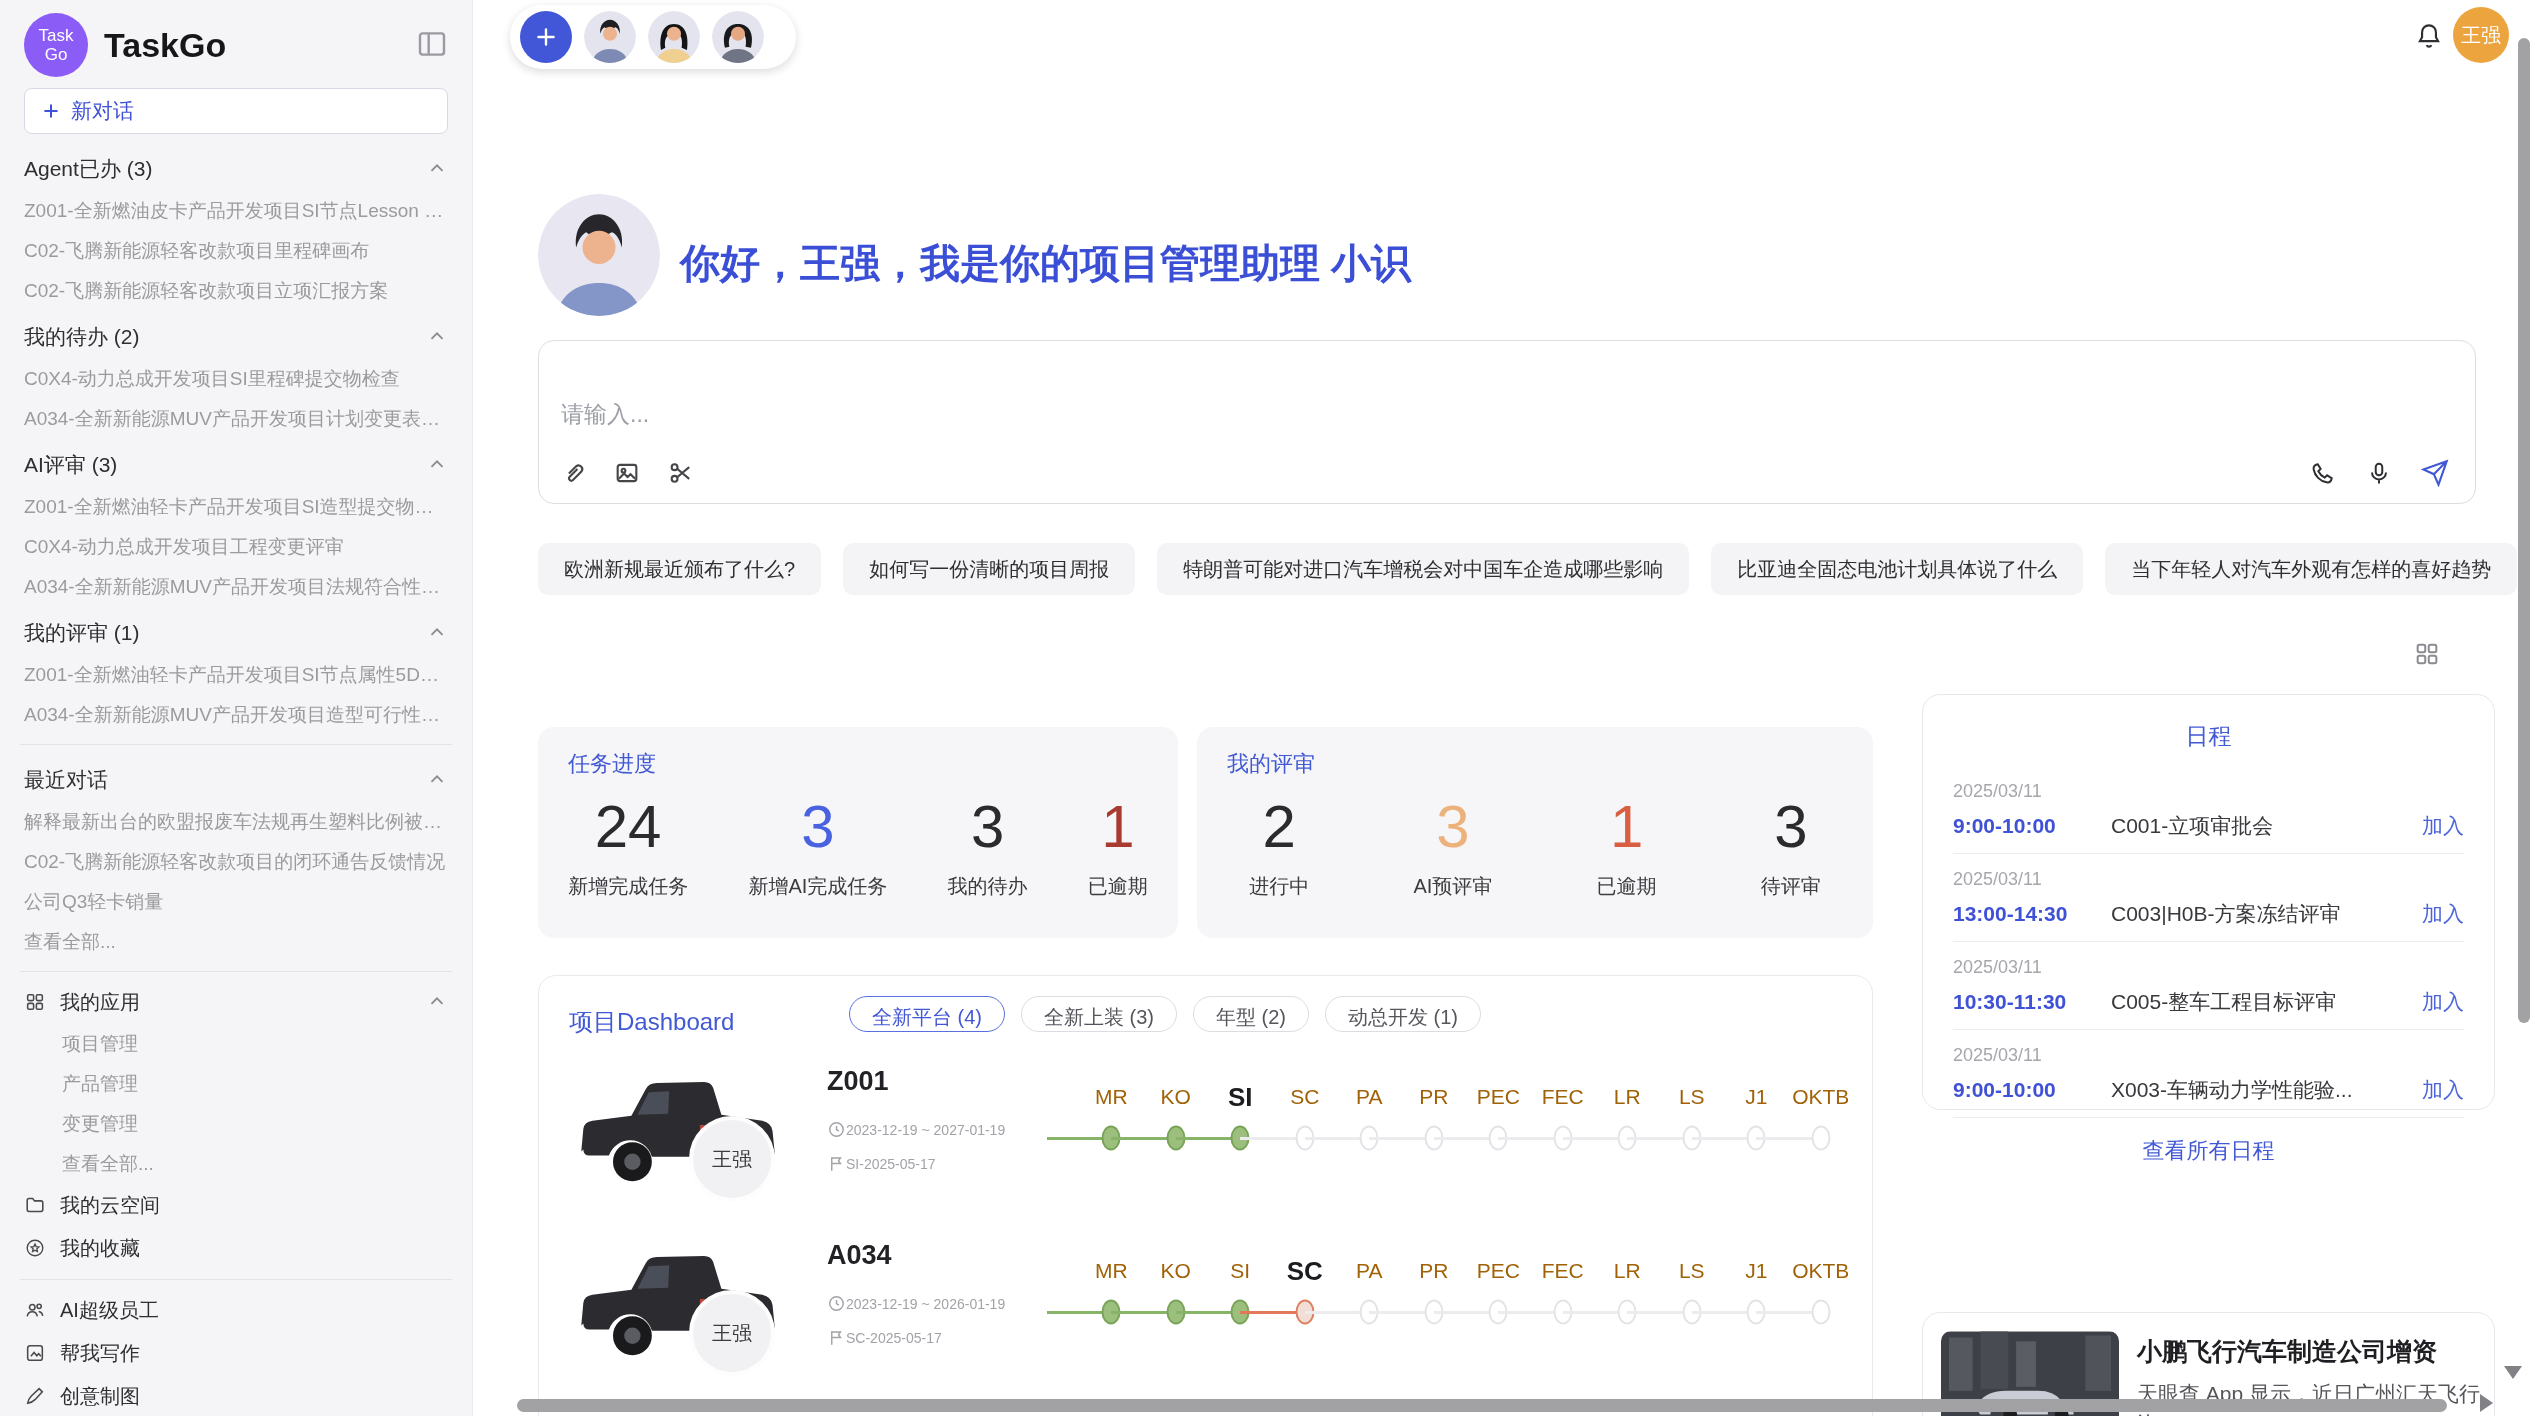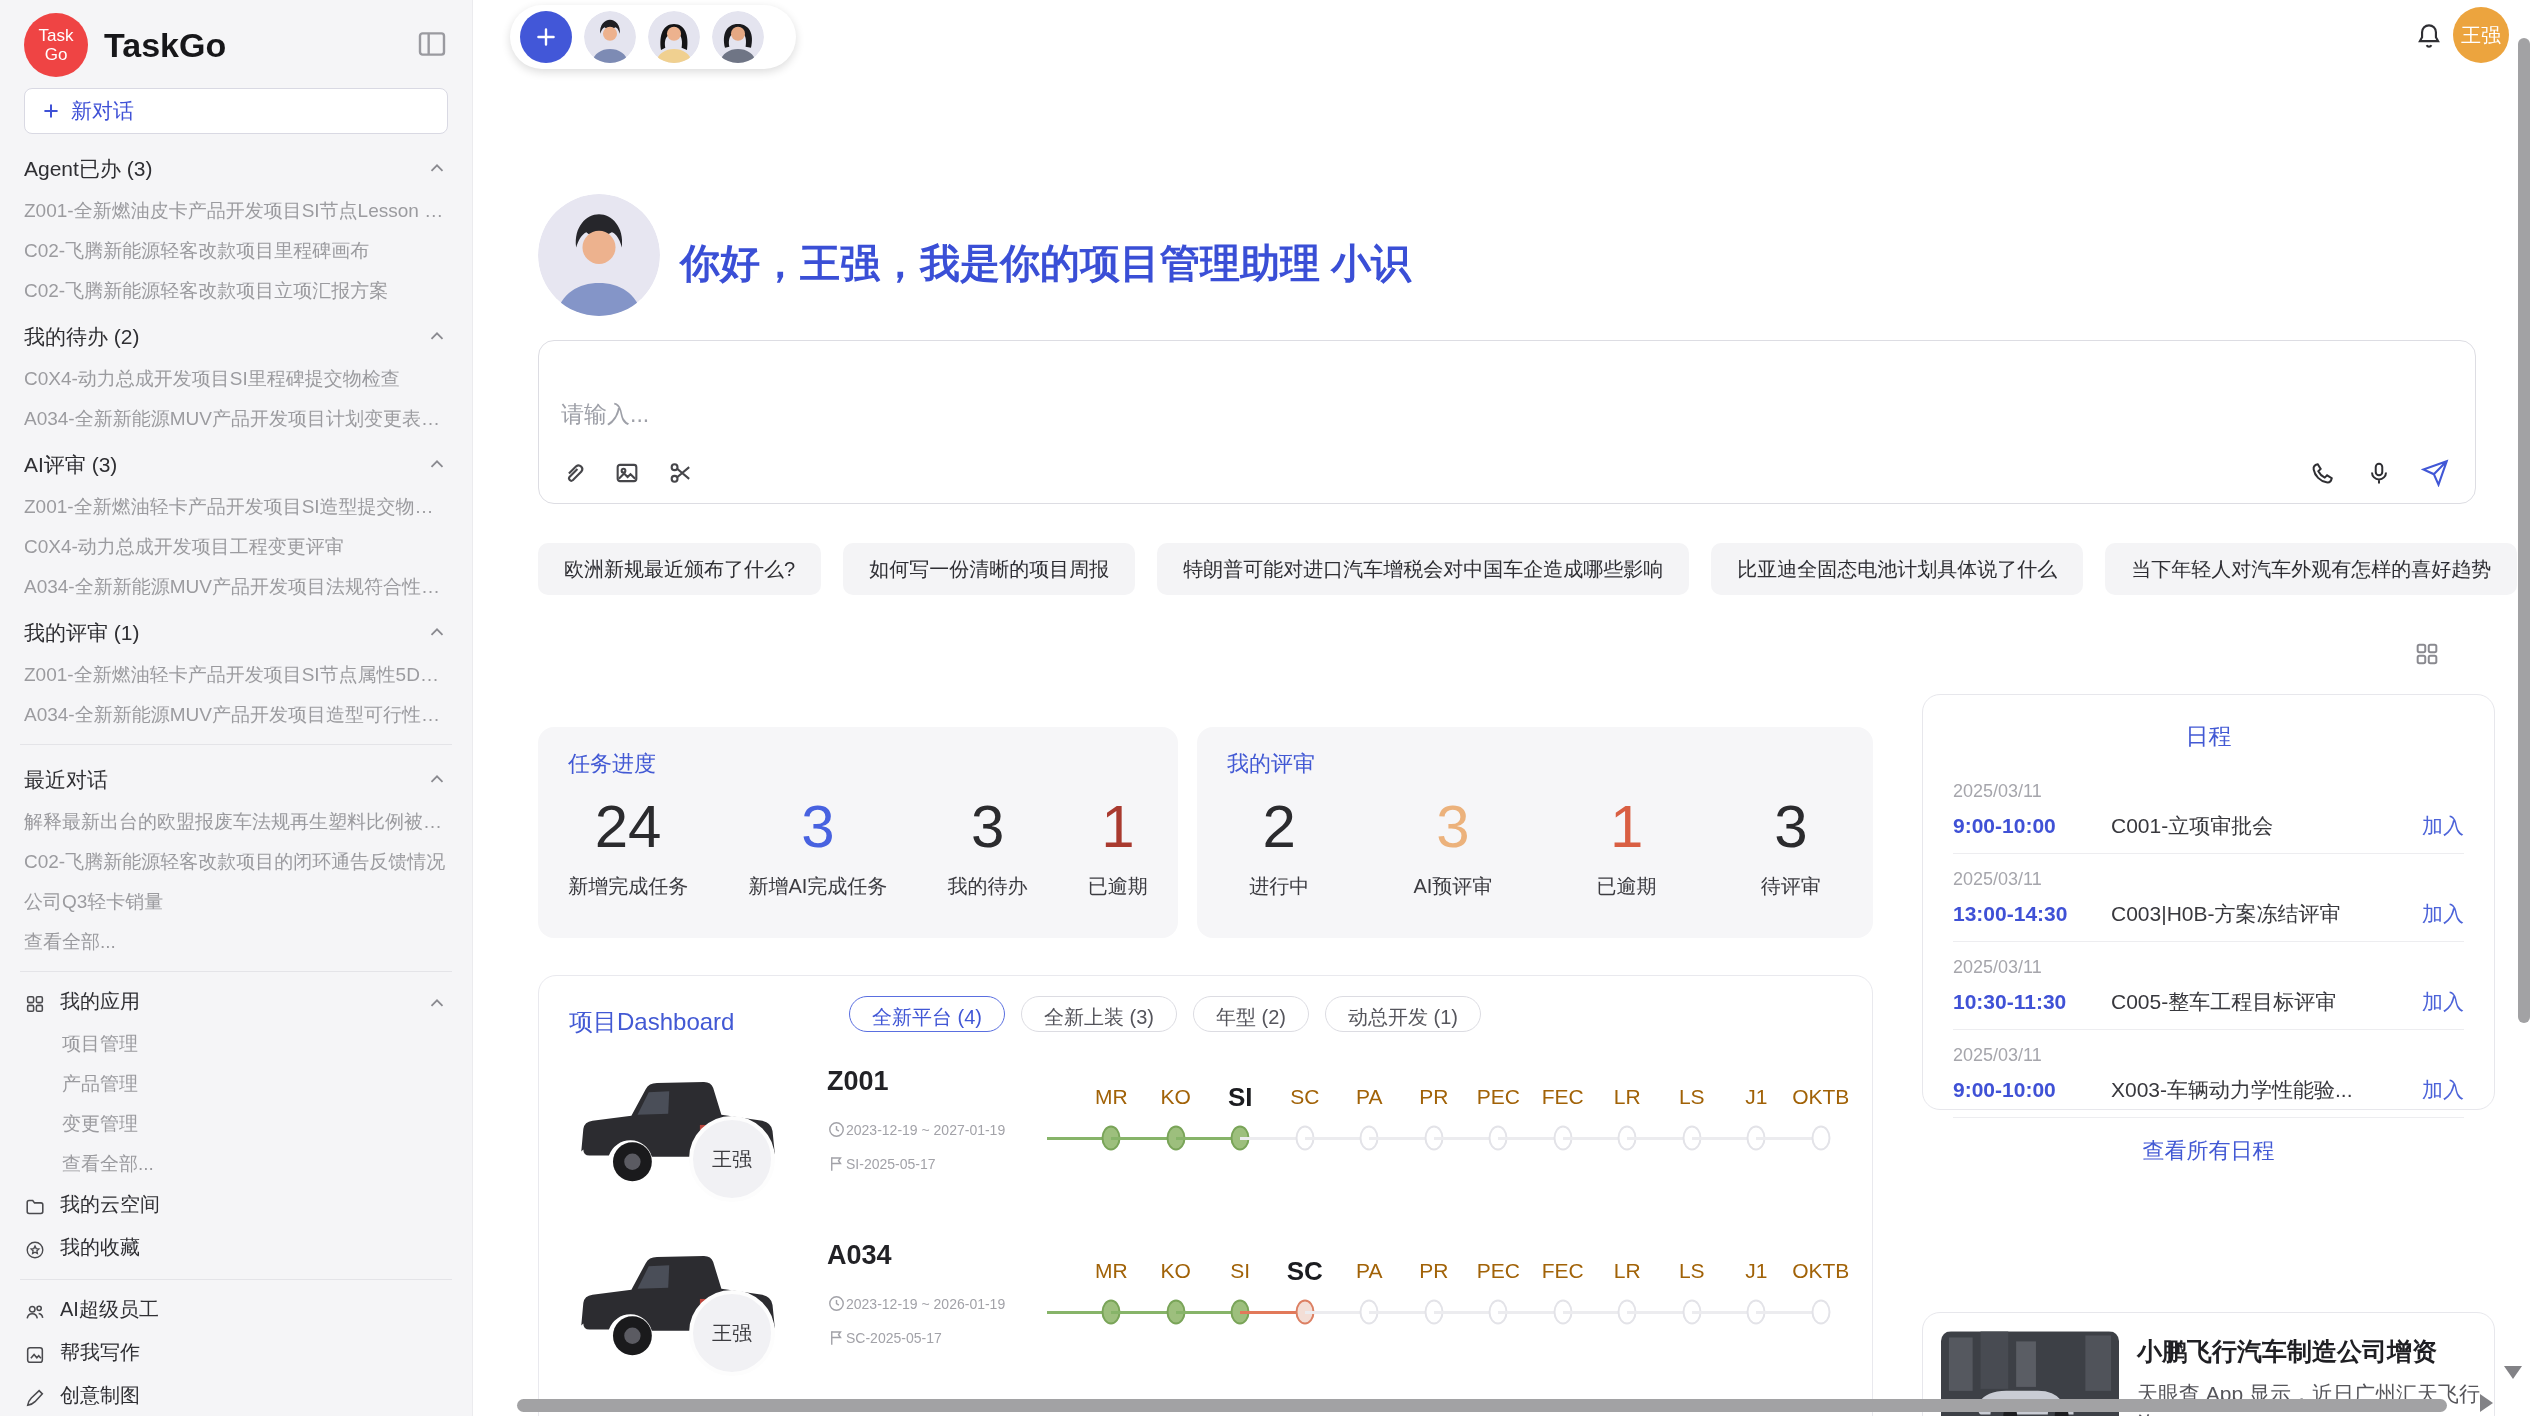--- a/index.html
+++ b/index.html
@@ -11,7 +11,7 @@
   .sidebar { position:absolute; left:0; top:0; width:473px; height:1416px;
     background:#f5f5f7; border-right:1px solid #ebebee; padding:0 24px; overflow:hidden; }
   .logo-row { display:flex; align-items:center; margin-top:12px; height:66px; position:relative; }
-  .logo-circle { width:64px; height:64px; border-radius:50%; background:#ef4444; color:#fff;
+  .logo-circle { width:64px; height:64px; border-radius:50%; background:#8b5cf6; color:#fff;
     display:flex; flex-direction:column; align-items:center; justify-content:center;
     font-size:17px; line-height:19px; font-weight:500; }
   .app-title { font-size:34px; font-weight:700; color:#17171a; margin-left:16px; }

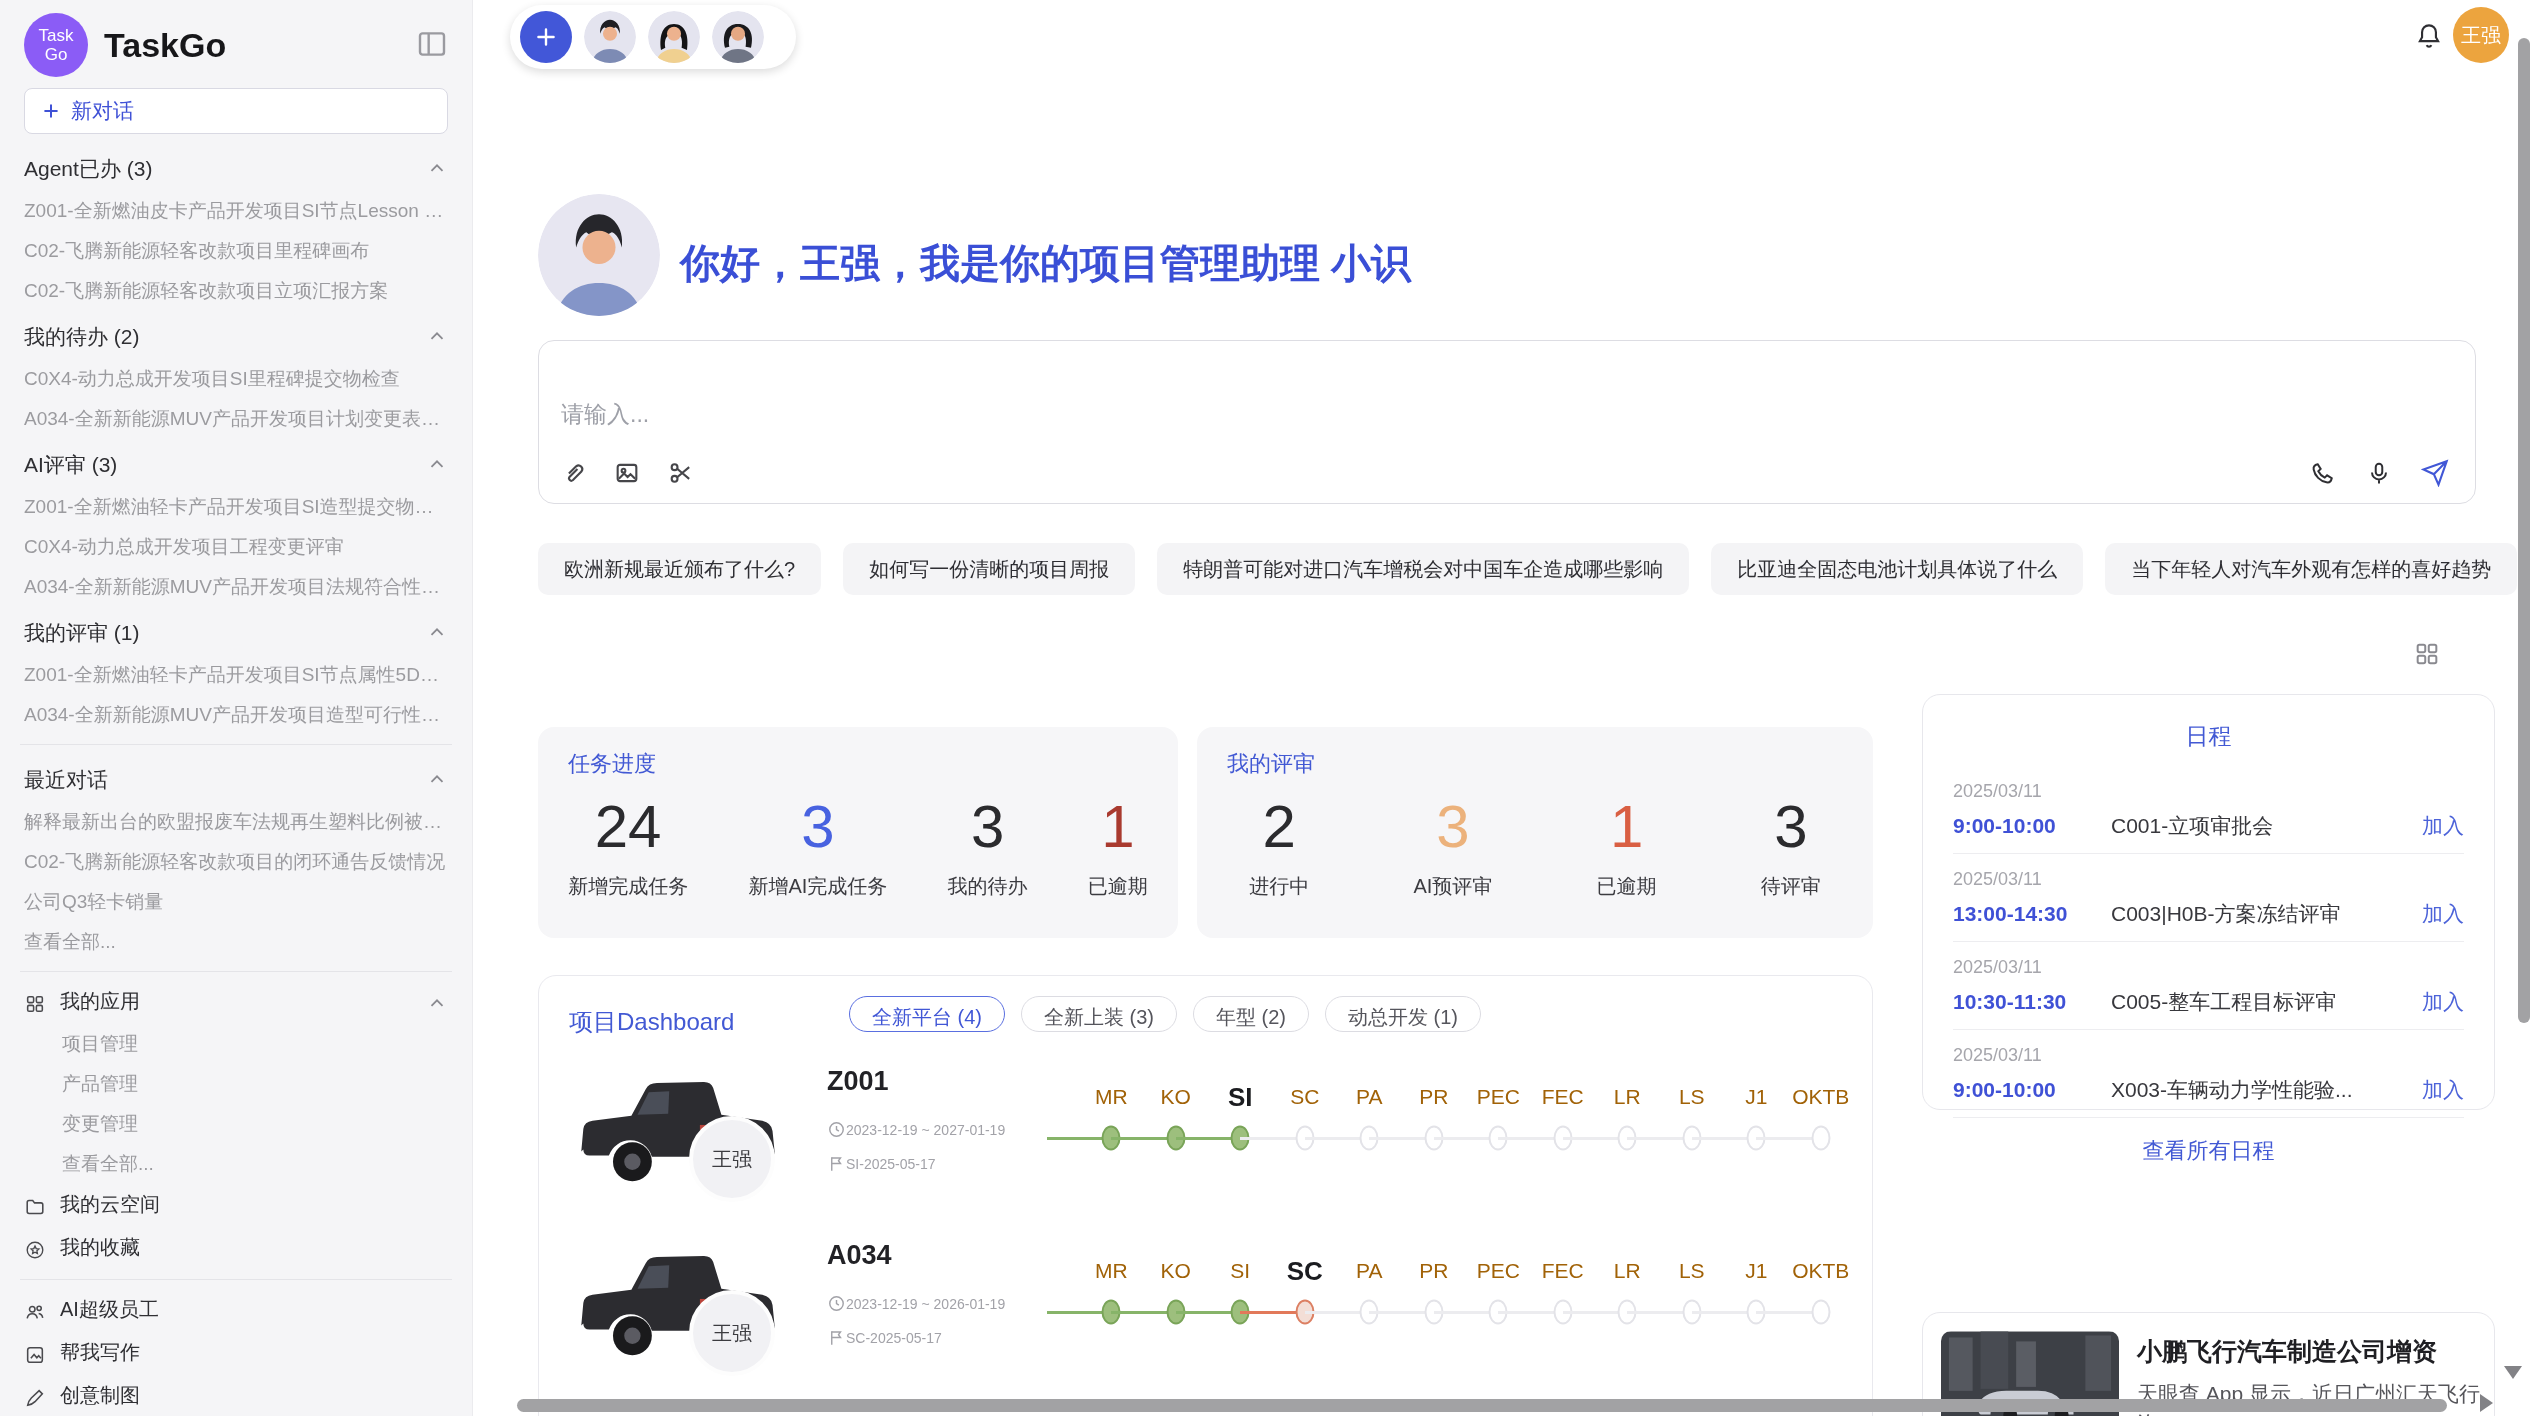--- a/index.html
+++ b/index.html
@@ -24,7 +24,7 @@
   .sec-item { margin-top:16px; height:24px; font-size:19px; color:#9b9b9f; white-space:nowrap;
     overflow:hidden; text-overflow:ellipsis; cursor:pointer; }
   .side-div { height:1px; background:#e4e4e8; margin:18px -4px 0 -4px; }
-  .side-row { margin-top:17px; height:26px; display:flex; align-items:flex-end; gap:14px;
+  .side-row { margin-top:17px; height:26px; display:flex; align-items:center; gap:14px;
     font-size:20px; color:#2f2f33; cursor:pointer; }
   .side-sub { margin-top:16px; height:24px; padding-left:38px; font-size:19px; color:#9b9b9f; cursor:pointer; }
   .s-icon { width:22px; height:22px; flex:0 0 22px; }

